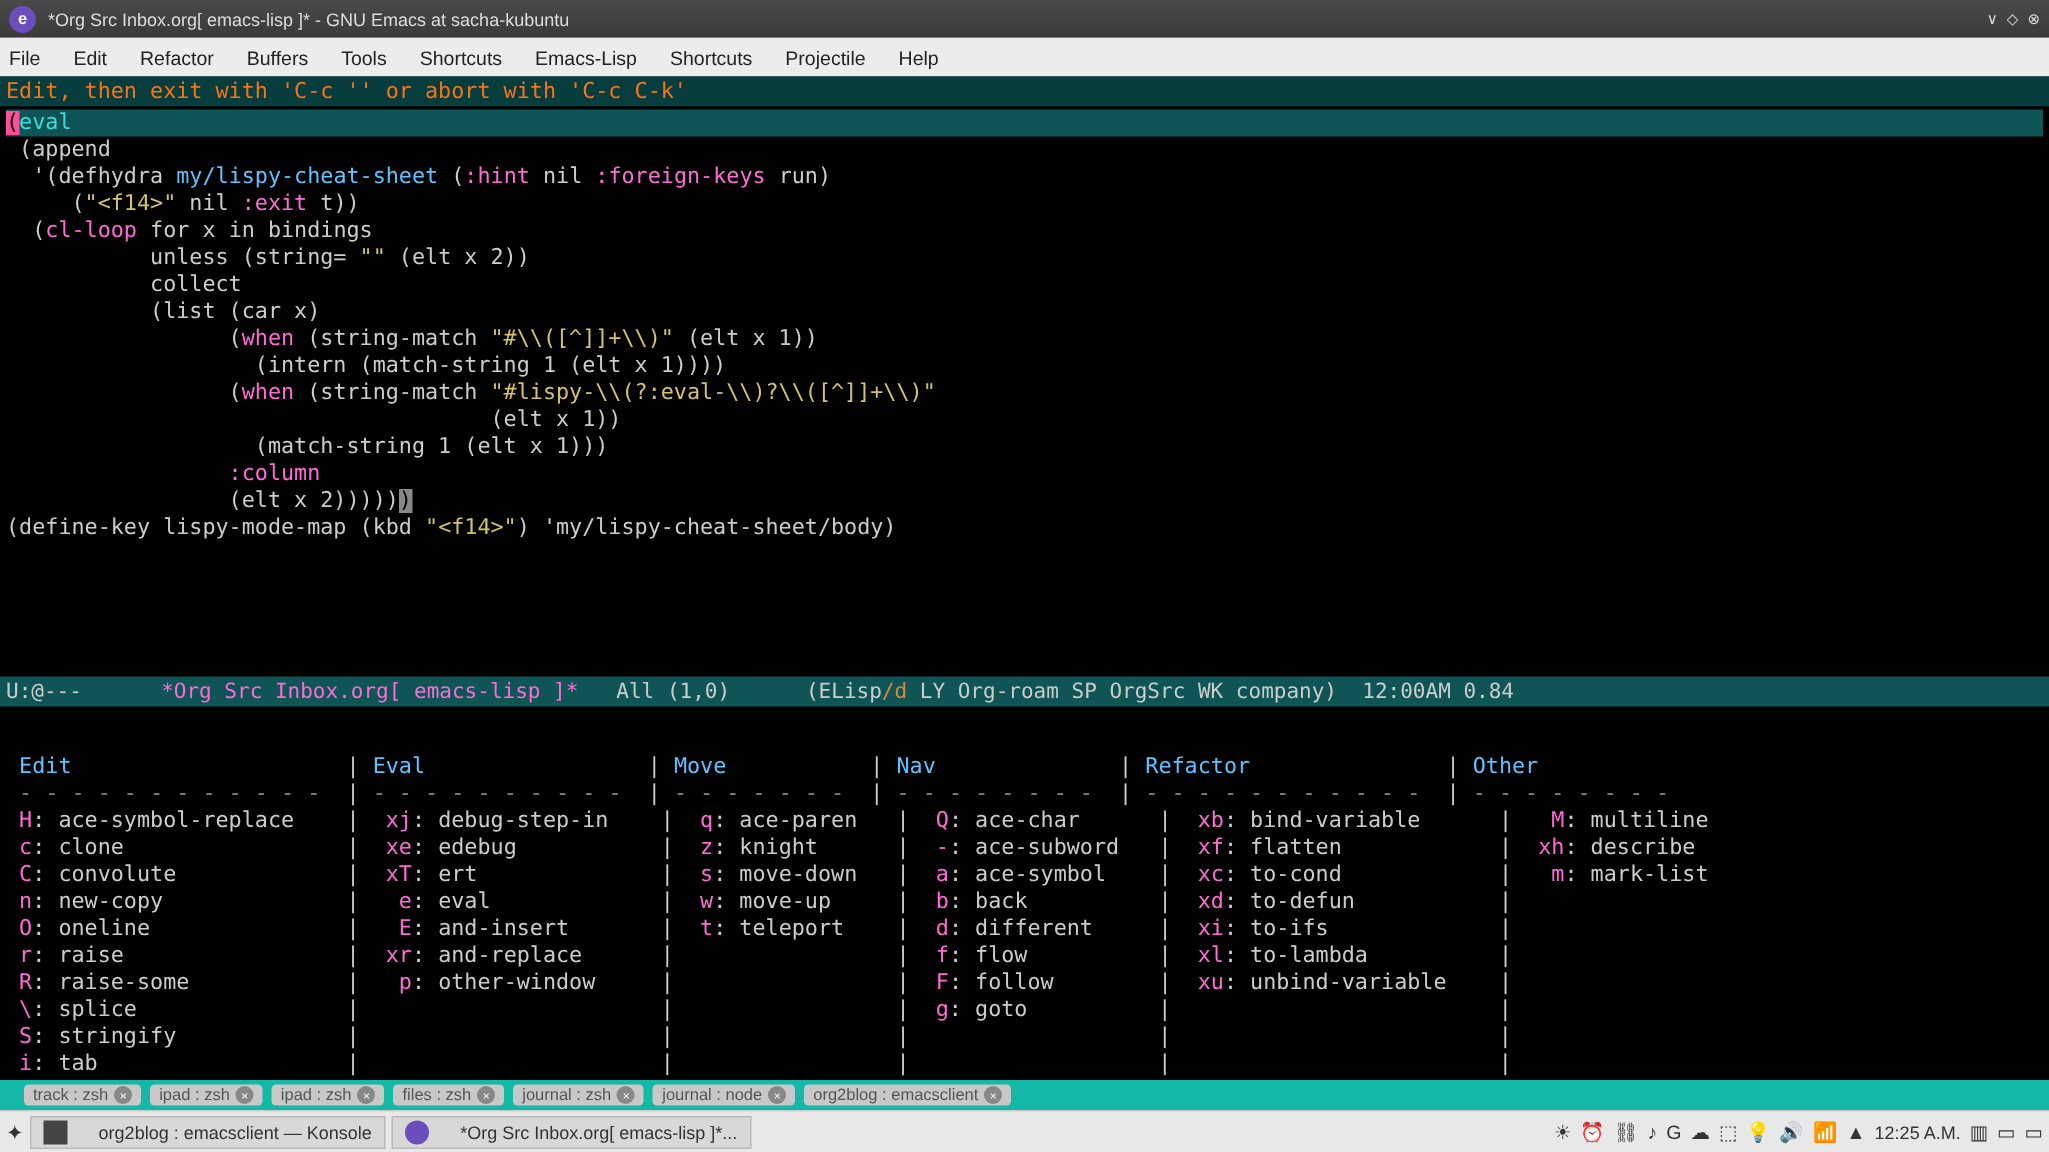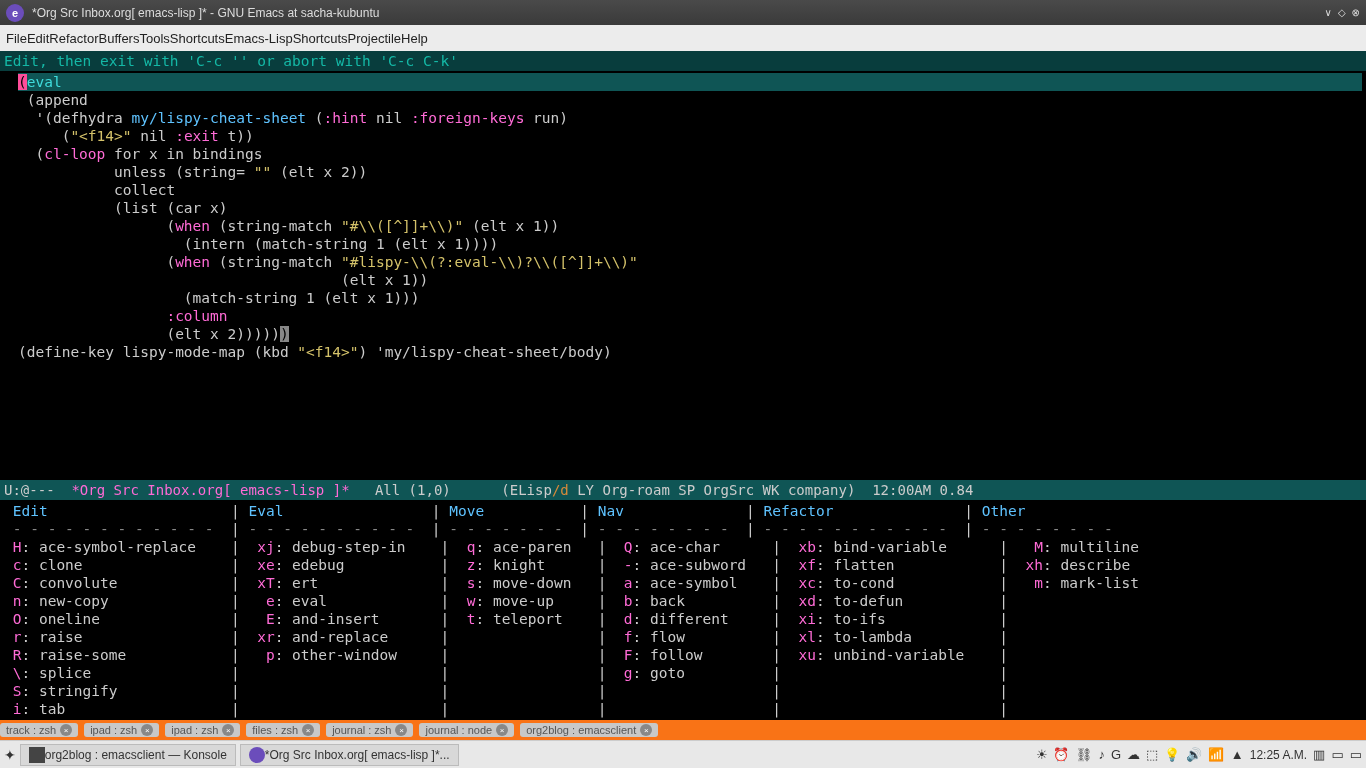--- a/index.html
+++ b/index.html
@@ -40,7 +40,7 @@
   font-family: sans-serif;
   font-size: 13px;
   padding: 0 6px;
-  gap: 0;
+  gap: 22px;
 }
 .menubar span { cursor: pointer; }
 

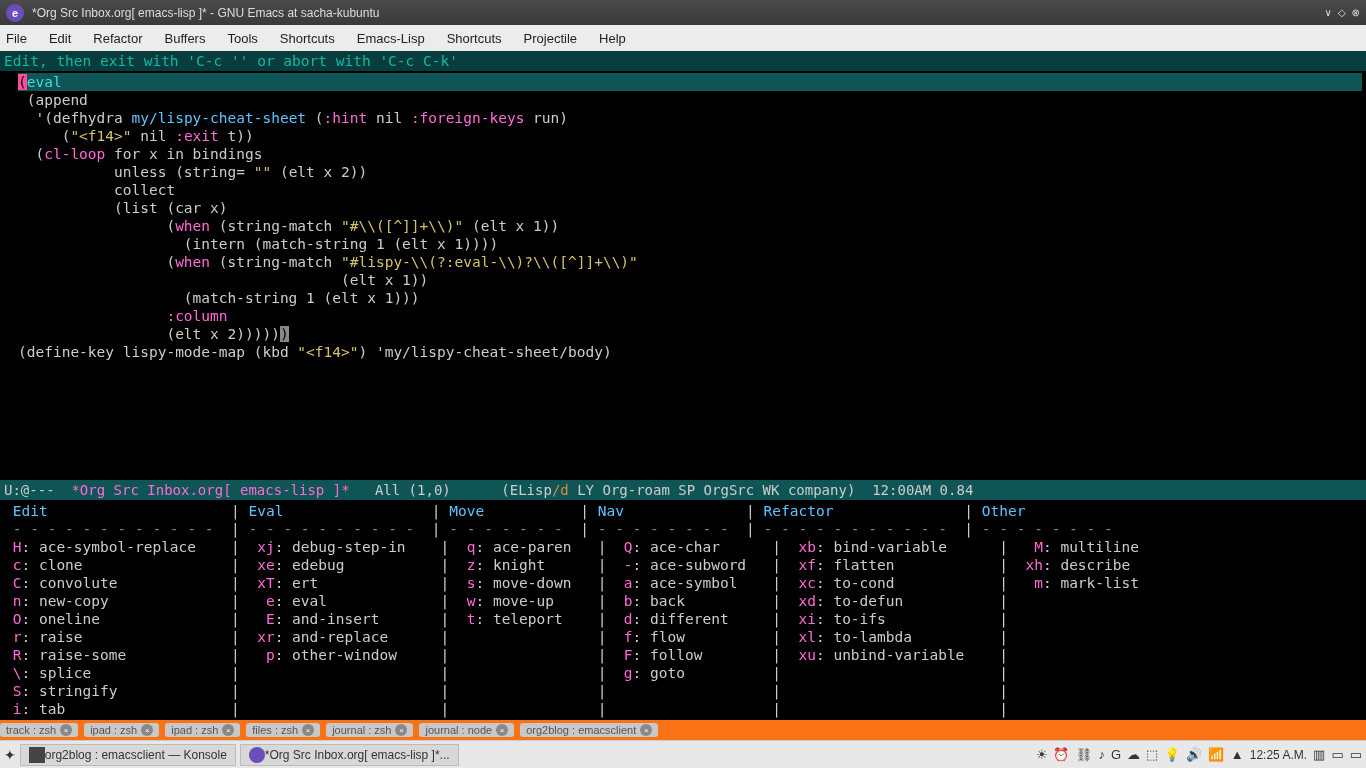--- a/index.html
+++ b/index.html
@@ -46,7 +46,7 @@
 
 .hintbar {
   background: #083d3d;
-  color: #14b8a6;
+  color: #f97316;
   padding: 0 4px;
   font-family: "DejaVu Sans Mono", monospace;
   font-size: 14.5px;

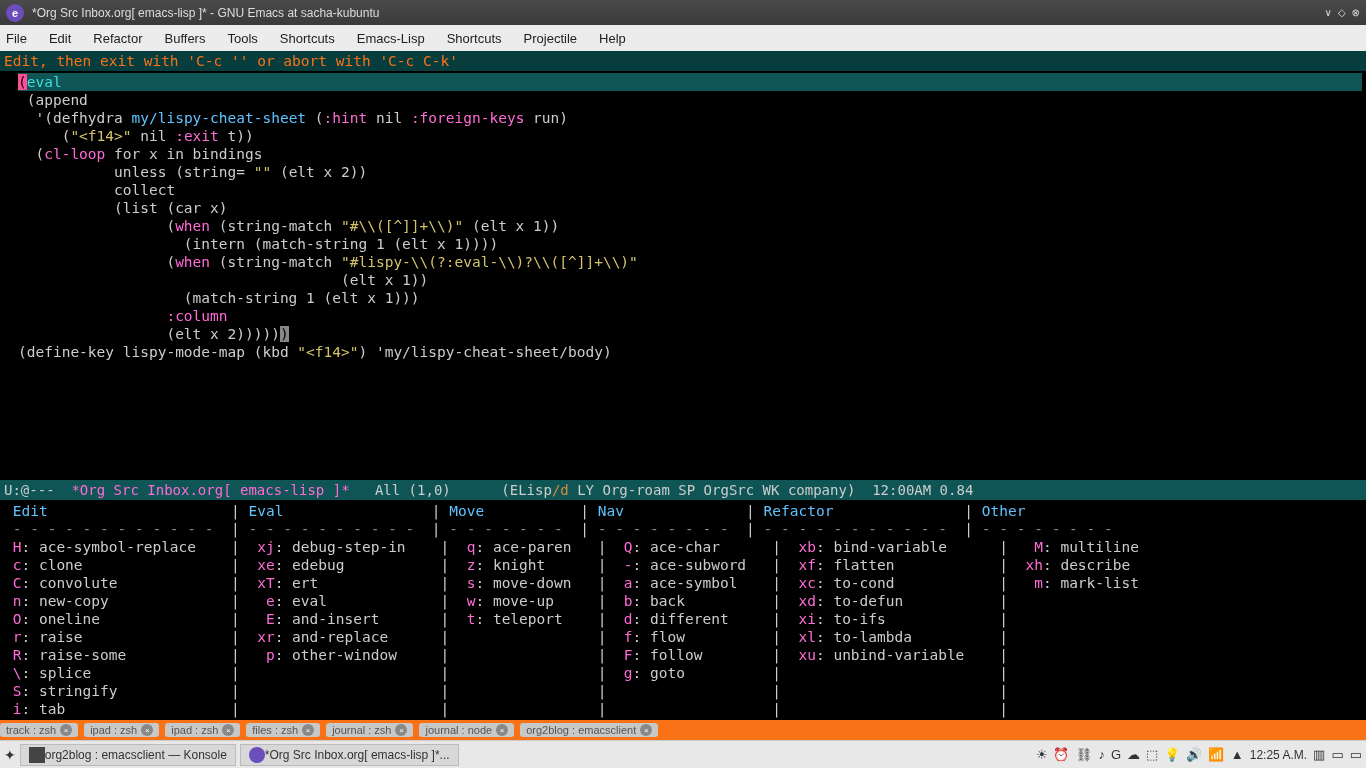--- a/index.html
+++ b/index.html
@@ -62,7 +62,6 @@
   line-height: 18px;
   white-space: pre;
   overflow: hidden;
-  margin-left: 14px;
 }
 .fn { color: #3fdcdc; }
 .kw { color: #ff6bd6; }

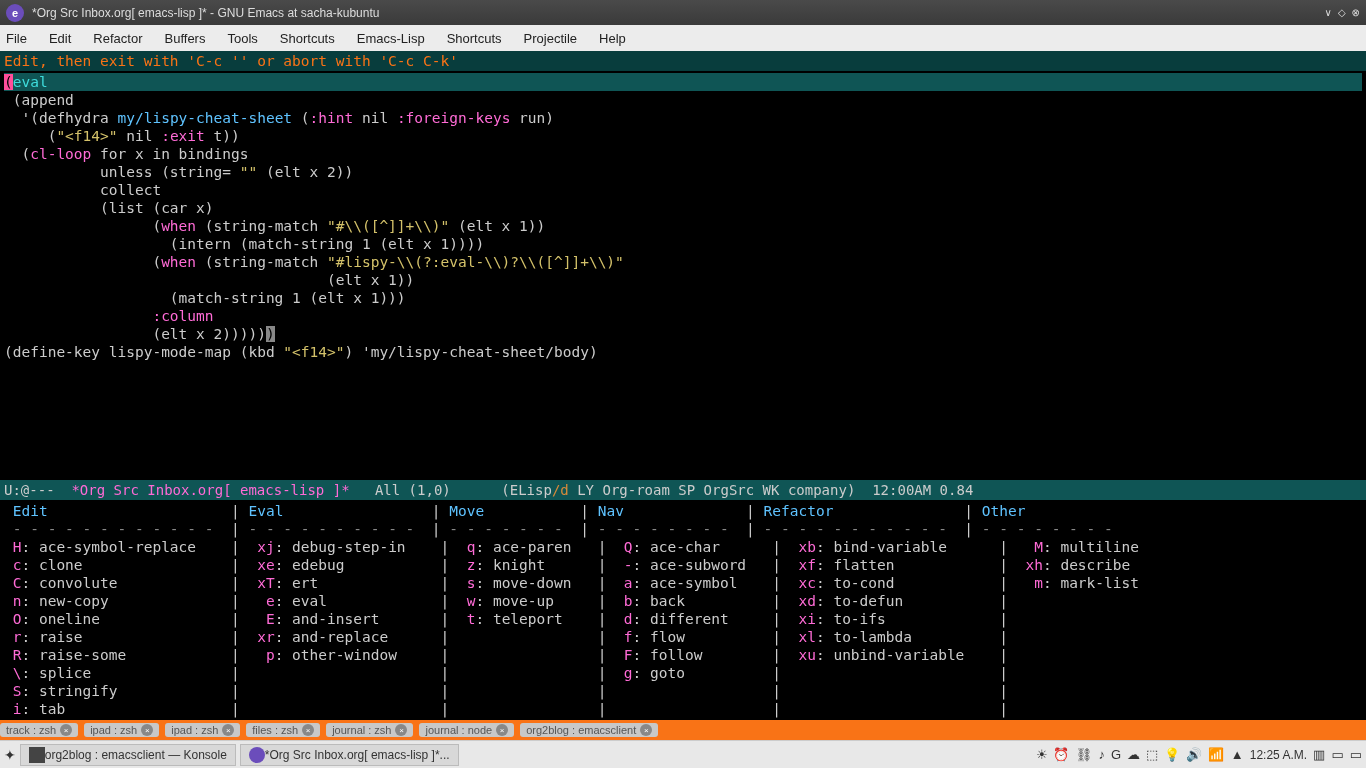--- a/index.html
+++ b/index.html
@@ -79,7 +79,7 @@
   line-height: 20px;
   white-space: pre;
 }
-.modeline .buf { color: #ff6bd6; }
+.modeline .buf { color: #ff6bd6; margin-left: 36px; }
 .modeline .orange { color: #d88a3a; }
 
 .hydra {

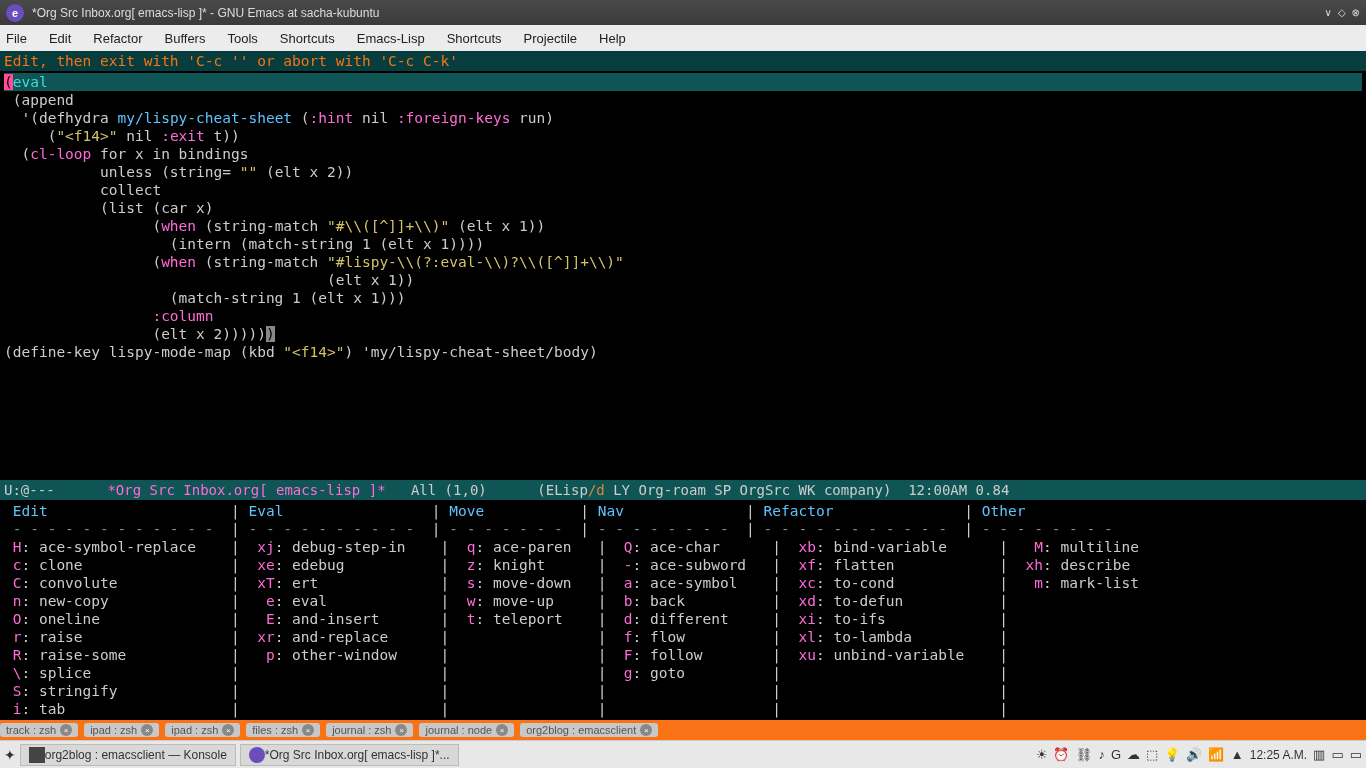--- a/index.html
+++ b/index.html
@@ -89,6 +89,7 @@
   font-size: 14.5px;
   line-height: 18px;
   white-space: pre;
+  margin-top: 29px;
 }
 .hydra .hdr { color: #5fc3ff; }
 .hydra .key { color: #ff6bd6; }

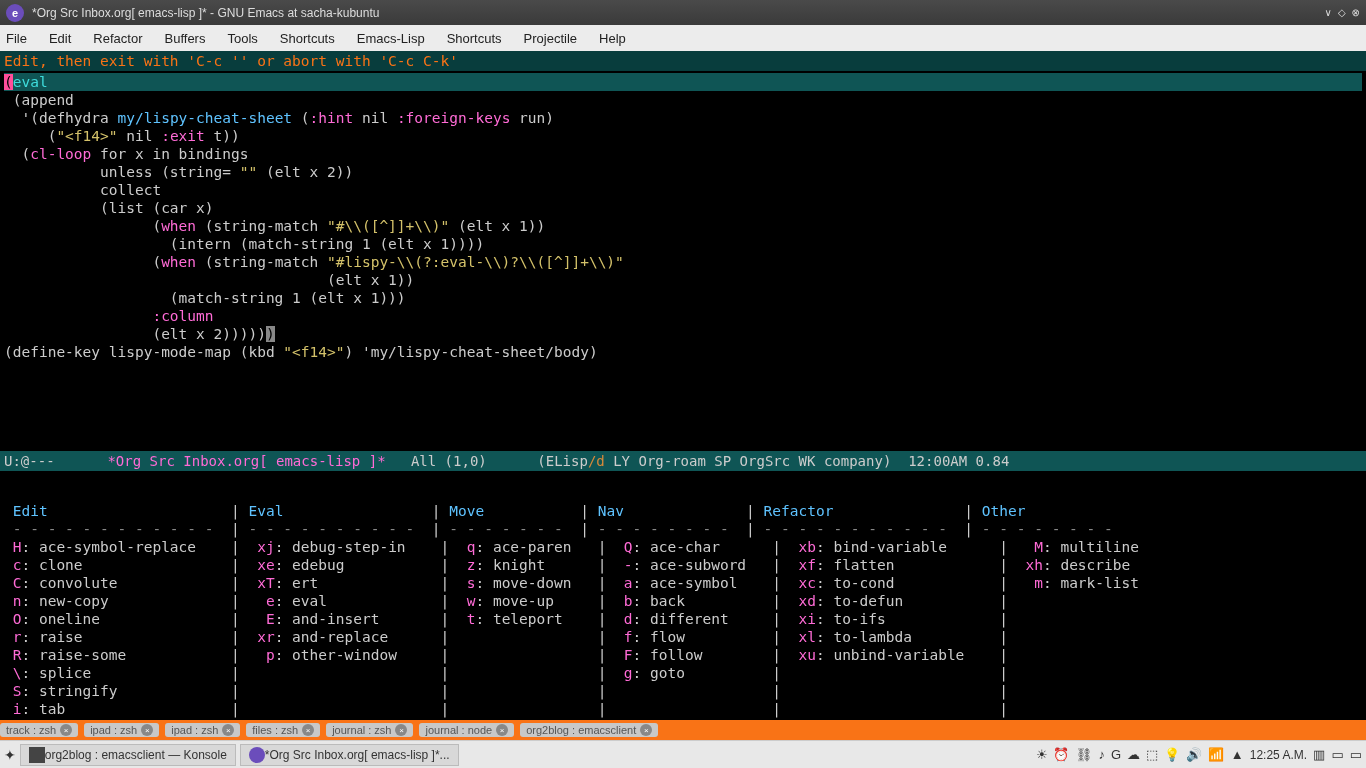--- a/index.html
+++ b/index.html
@@ -97,13 +97,13 @@
 
 .tabrow {
   height: 20px;
-  background: #f97316;
+  background: #14b8a6;
   display: flex;
   align-items: center;
   font-family: sans-serif;
   font-size: 11px;
   color: #555;
-  padding: 0 0;
+  padding: 0 16px;
   gap: 6px;
 }
 .tabrow .tab { background:#c8c8c8; padding:1px 6px; border-radius:3px; display:flex; gap:4px; align-items:center;}

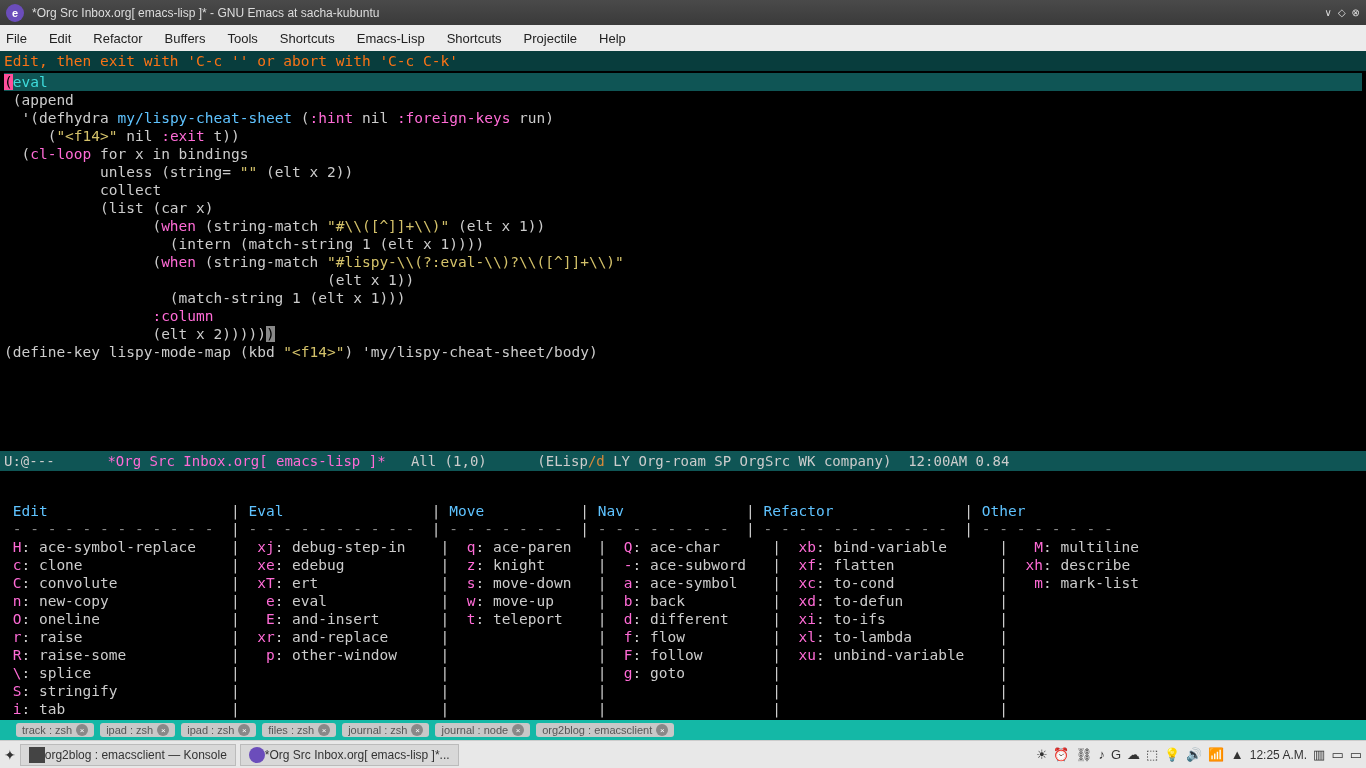--- a/index.html
+++ b/index.html
@@ -124,7 +124,7 @@
 .taskbar .start { font-size: 14px; }
 .taskbar .task {
   background: #d8d8d8; border:1px solid #bbb; padding:2px 8px;
-  display:flex; align-items:center; gap:0; max-width:260px;
+  display:flex; align-items:center; gap:21px; max-width:260px;
   white-space:nowrap; overflow:hidden; text-overflow:ellipsis;
 }
 .taskbar .tray { margin-left:auto; display:flex; align-items:center; gap:6px; }

